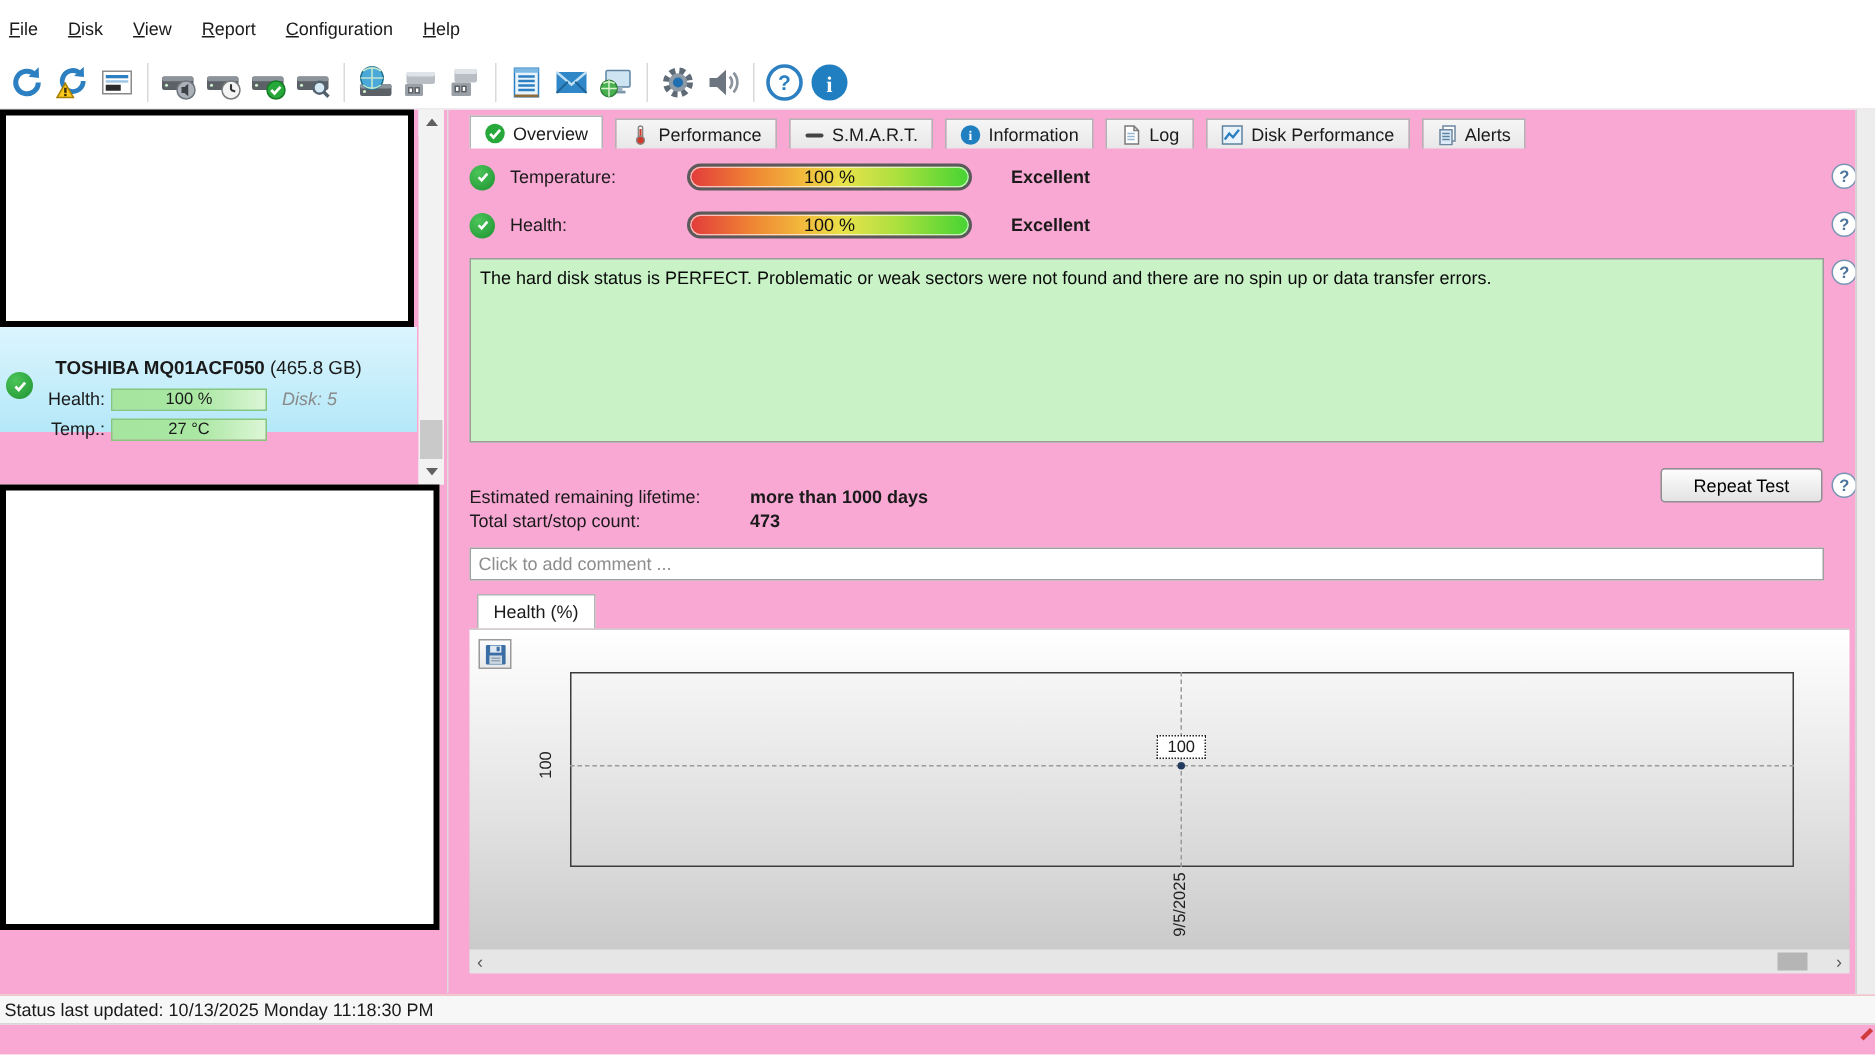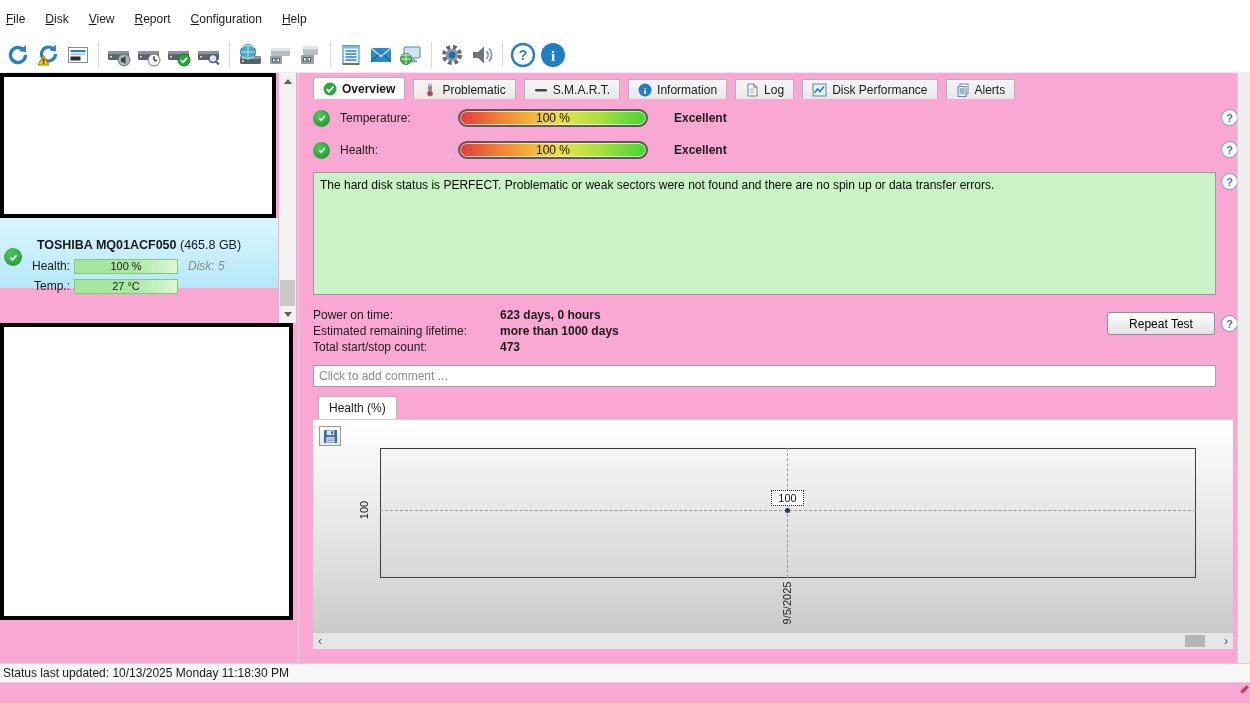--- a/index.html
+++ b/index.html
@@ -41,7 +41,7 @@
   
   #tabrow { left:313px; top:77px; height:22px; display:flex; align-items:flex-end; gap:8px; }
   .tab { display:flex; align-items:center; gap:5px; height:20px; padding:0 9px; border:1px solid #b3b3b3; border-bottom:none; background:linear-gradient(#f6f6f6,#e8e8e8); white-space:nowrap; }
-  .tab.sel { height:22px; background:#fff;font-weight:bold; }
+  .tab.sel { height:22px; background:#fff; }
 
   
   .gauge { width:190px; height:18px; border:2px solid #5a5a5a; border-radius:9px;

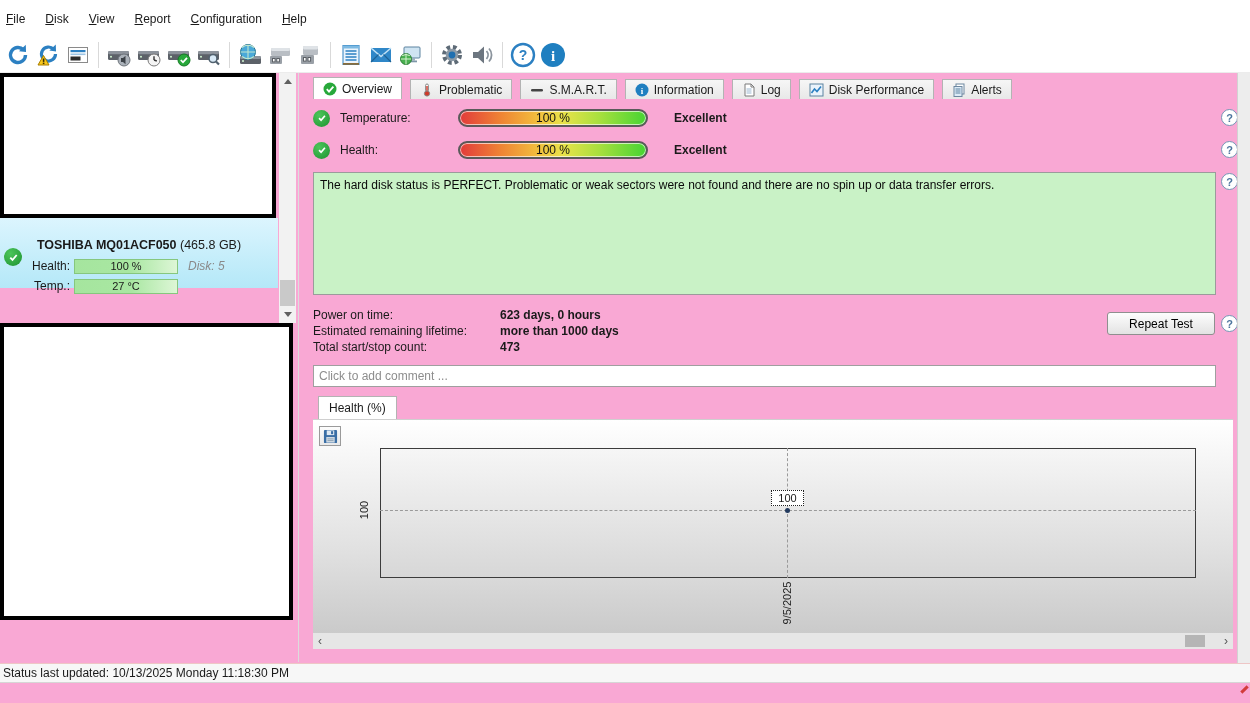--- a/index.html
+++ b/index.html
@@ -289,7 +289,7 @@
           <rect x="6.3" y="3" width="1.4" height="6" fill="#d03a2a"></rect>
           <circle cx="7" cy="10.5" r="2.6" fill="#d03a2a" stroke="#888"></circle>
         </svg>
-      <span>Problematic</span>
+      <span>Performance</span>
     </span>
     <span class="tab">
       <svg width="14" height="14" viewBox="0 0 14 14">

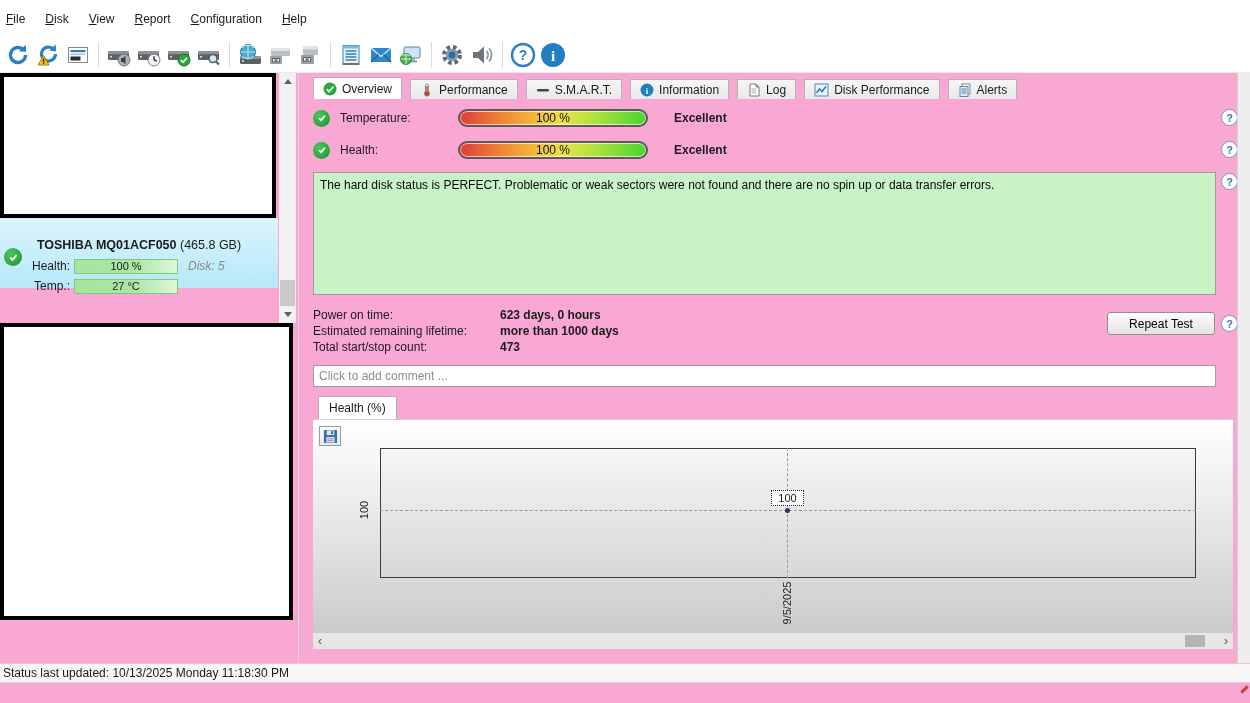--- a/index.html
+++ b/index.html
@@ -358,10 +358,6 @@
   </div>
   <span class="help-ic abs" style="left:1221px; top:173px;">?</span>
 
-  <div class="stat-row" style="top:308px;">
-    <span class="stat-label">Power on time:</span>
-    <span class="stat-value">623 days, 0 hours</span>
-  </div>
   <div class="stat-row" style="top:324px;">
     <span class="stat-label">Estimated remaining lifetime:</span>
     <span class="stat-value">more than 1000 days</span>

